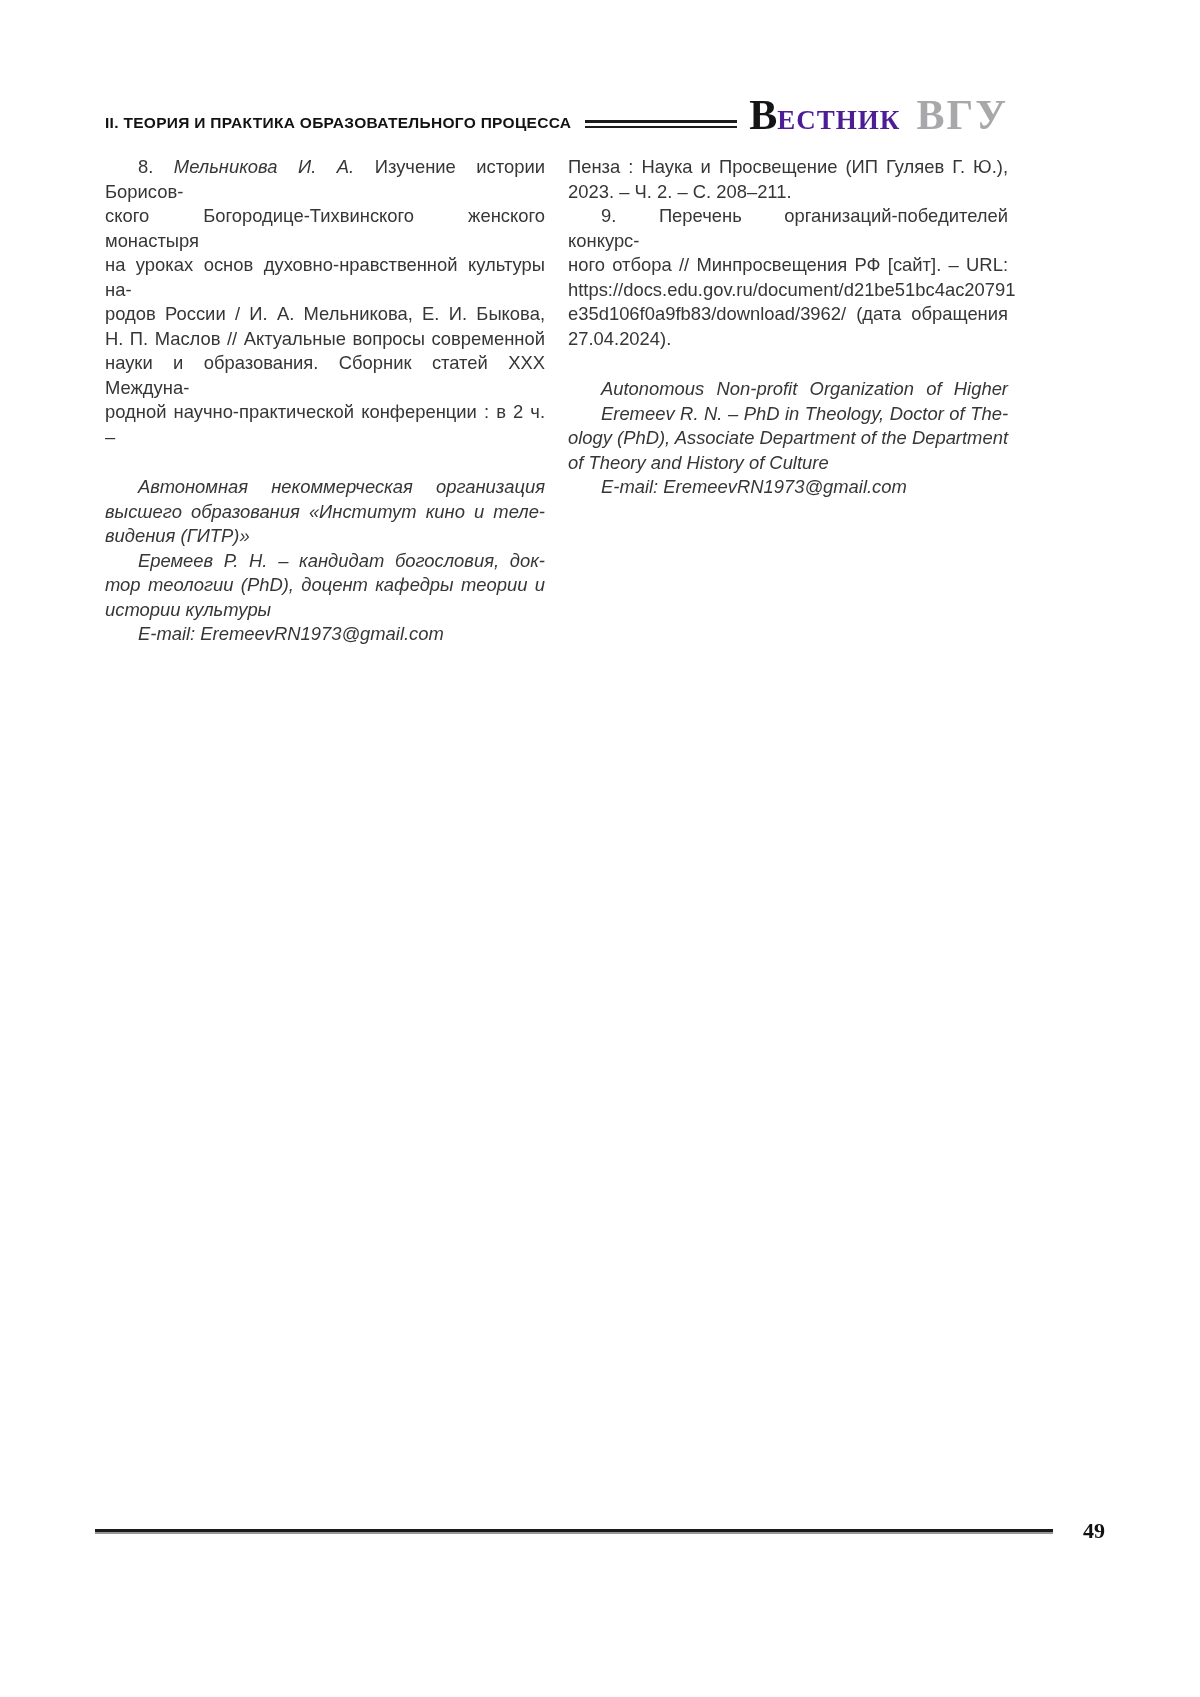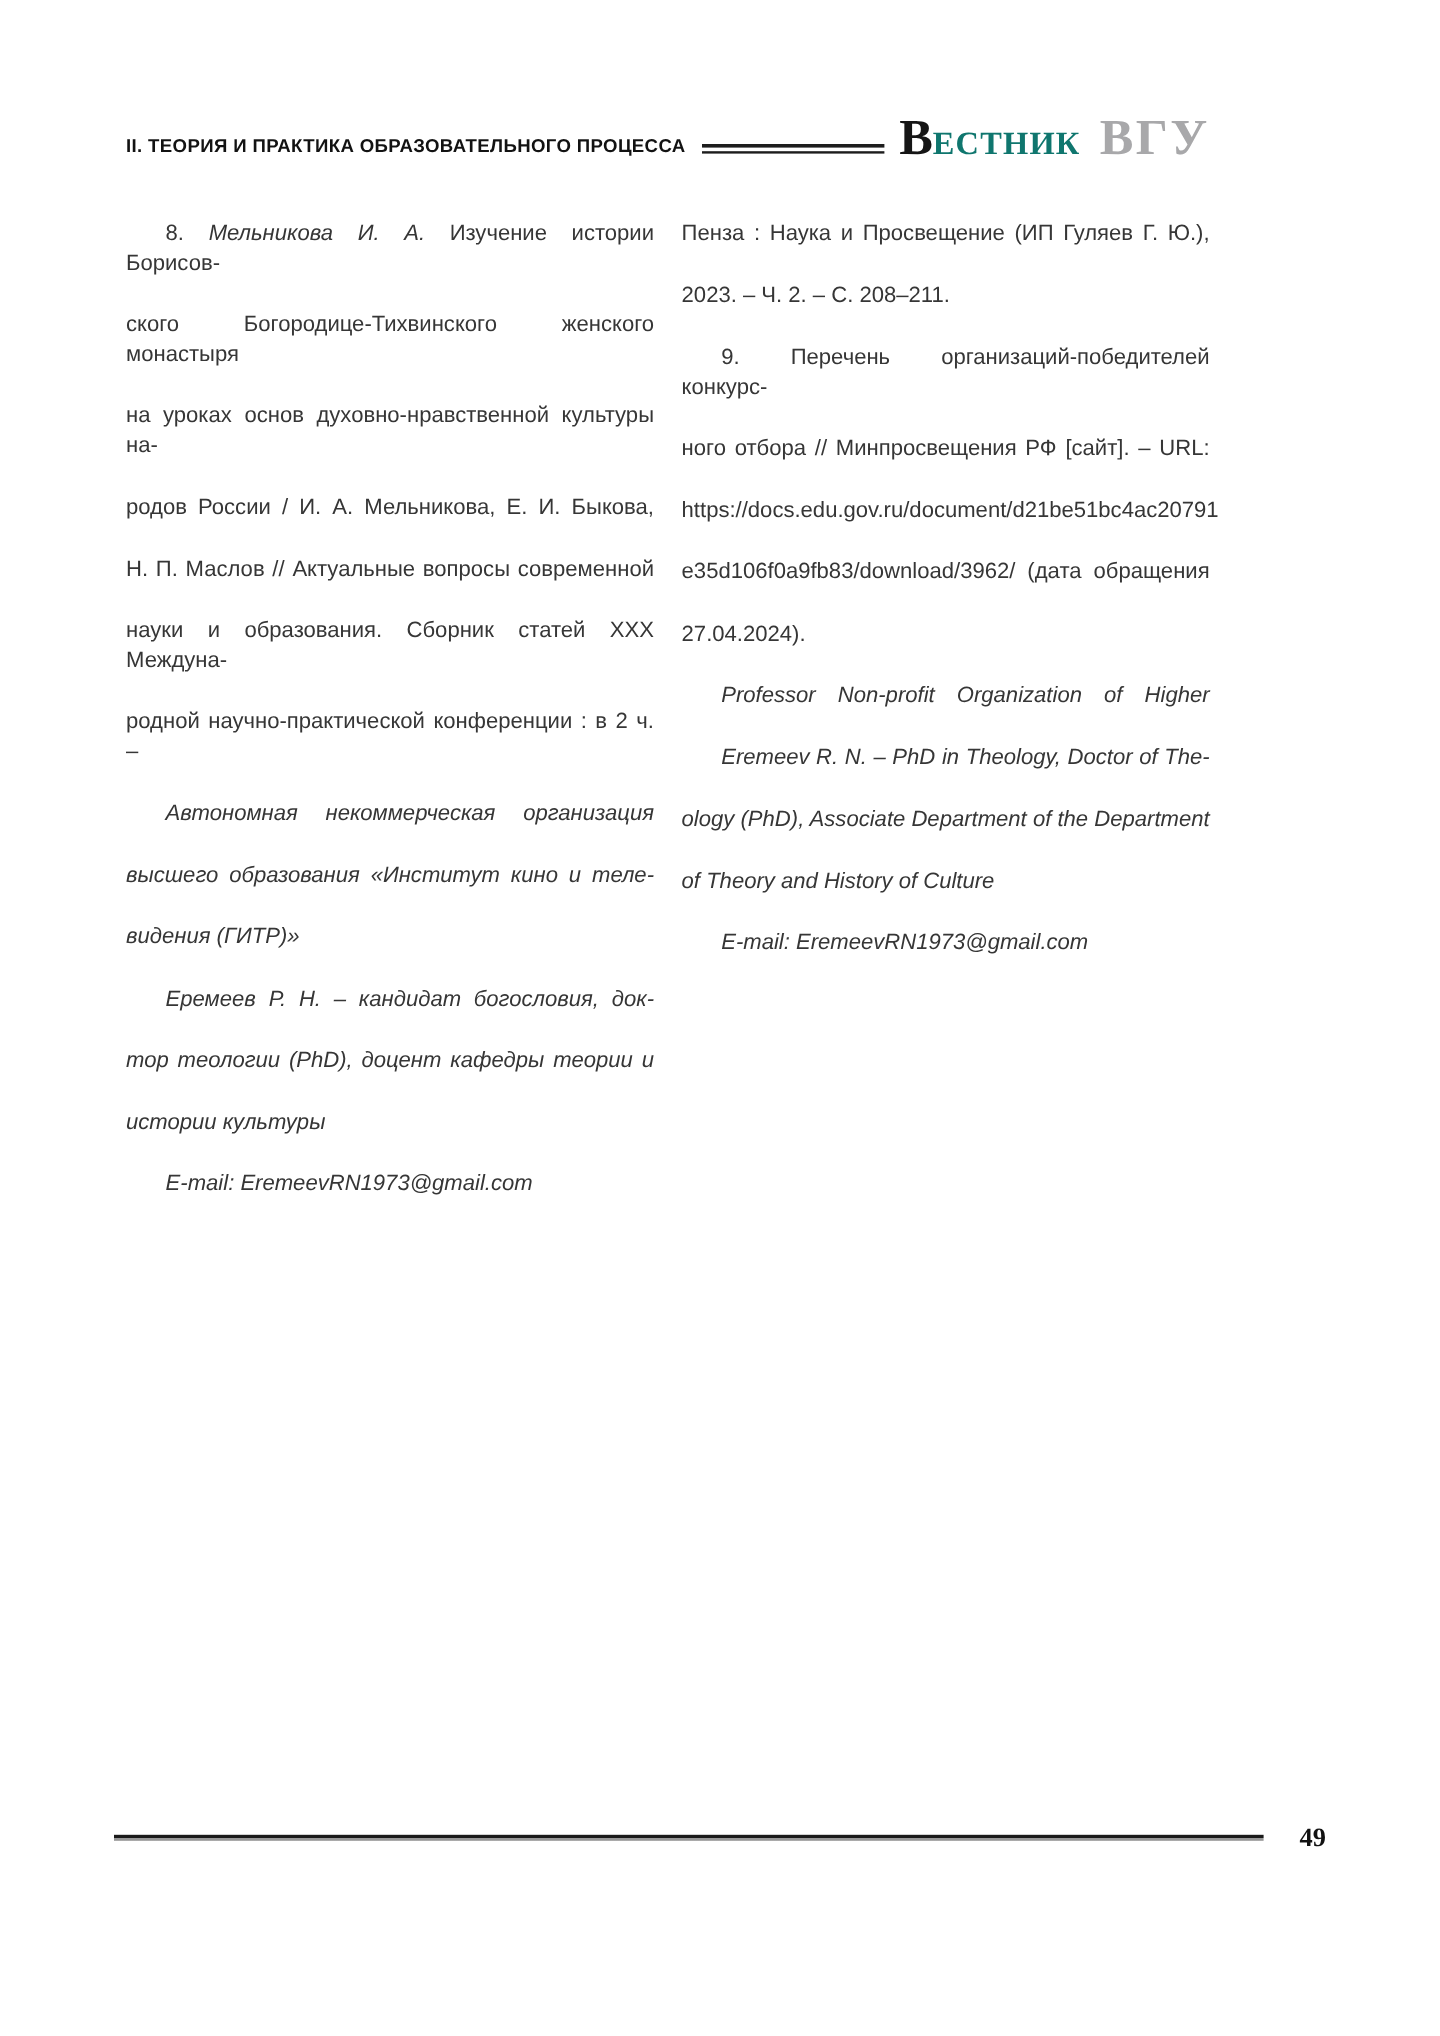--- a/index.html
+++ b/index.html
@@ -28,7 +28,7 @@
   .rule-line:first-child { margin-bottom:3px; }
   .logo { white-space:nowrap; font-family:"Liberation Serif", serif; font-weight:bold; line-height:1; }
   .logo-cap  { font-size:42px; color:#151515; }
-  .logo-rest { font-size:27px; color:#0f766e; letter-spacing:1px;margin-top:16px; }
+  .logo-rest { font-size:27px; color:#4c1d95; letter-spacing:1px;margin-top:16px; }
   .logo-vgu  { font-size:42px; margin-left:12px; letter-spacing:2px; }
 
   

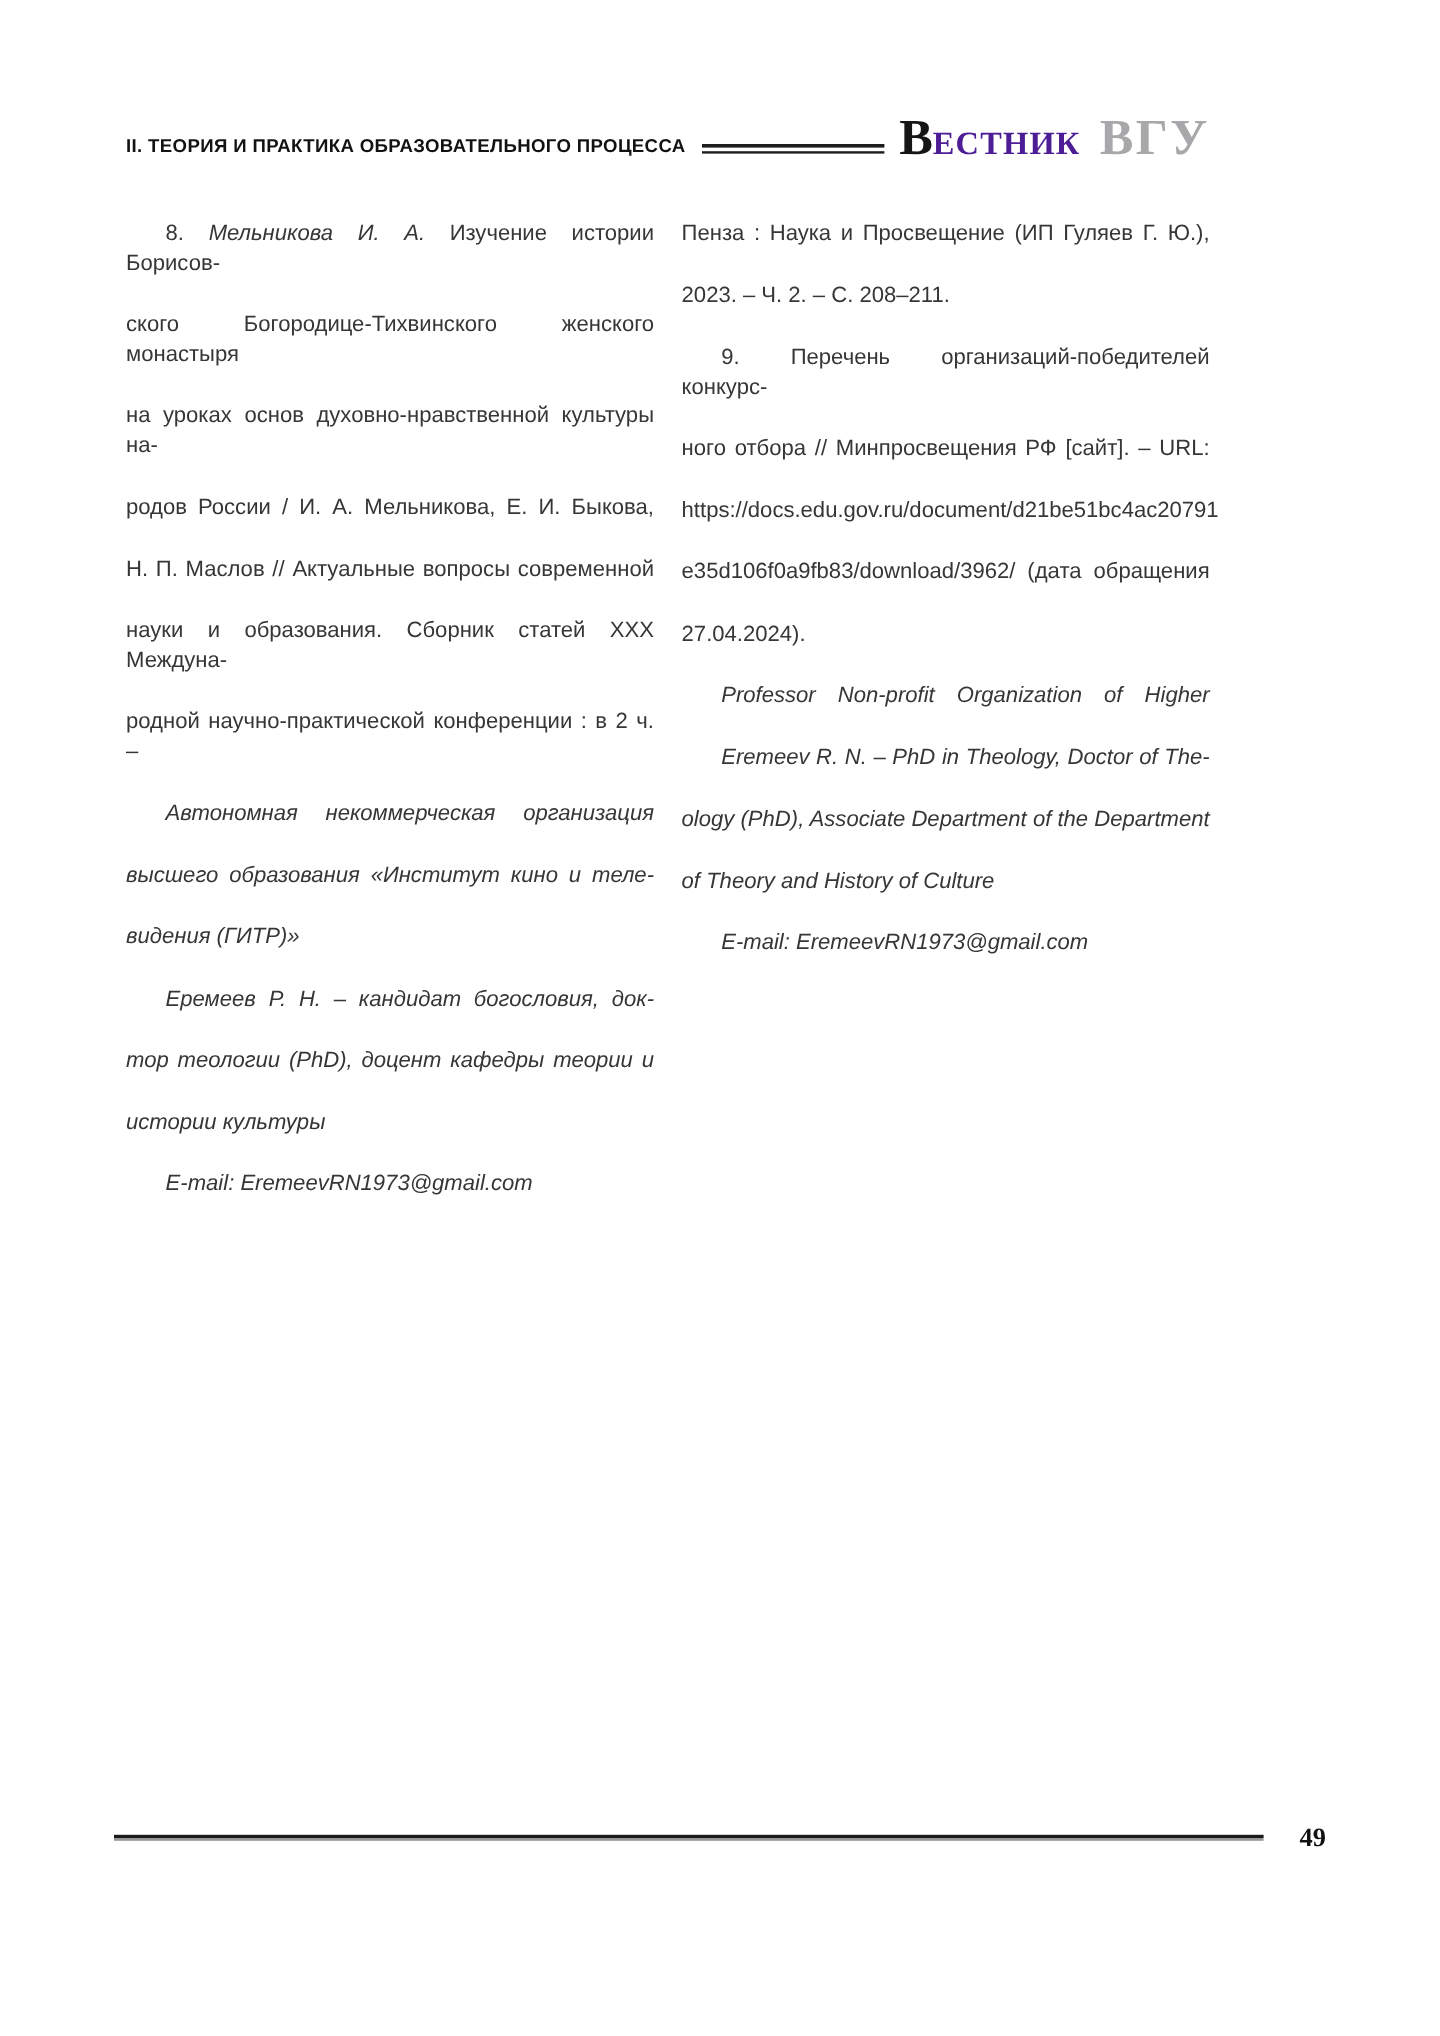--- a/index.html
+++ b/index.html
@@ -38,7 +38,7 @@
     color:#363636;
   }
   .col { width:440px; font-size:18.4px; line-height:24.5px; }
-  .ln { min-height:24.5px;margin-top:27px; }
+  .ln { min-height:24.5px; }
   .ln.j { text-align:justify; text-align-last:justify; }
   .ln.ind { text-indent:33px; }
   .block.italic { font-style:italic; }

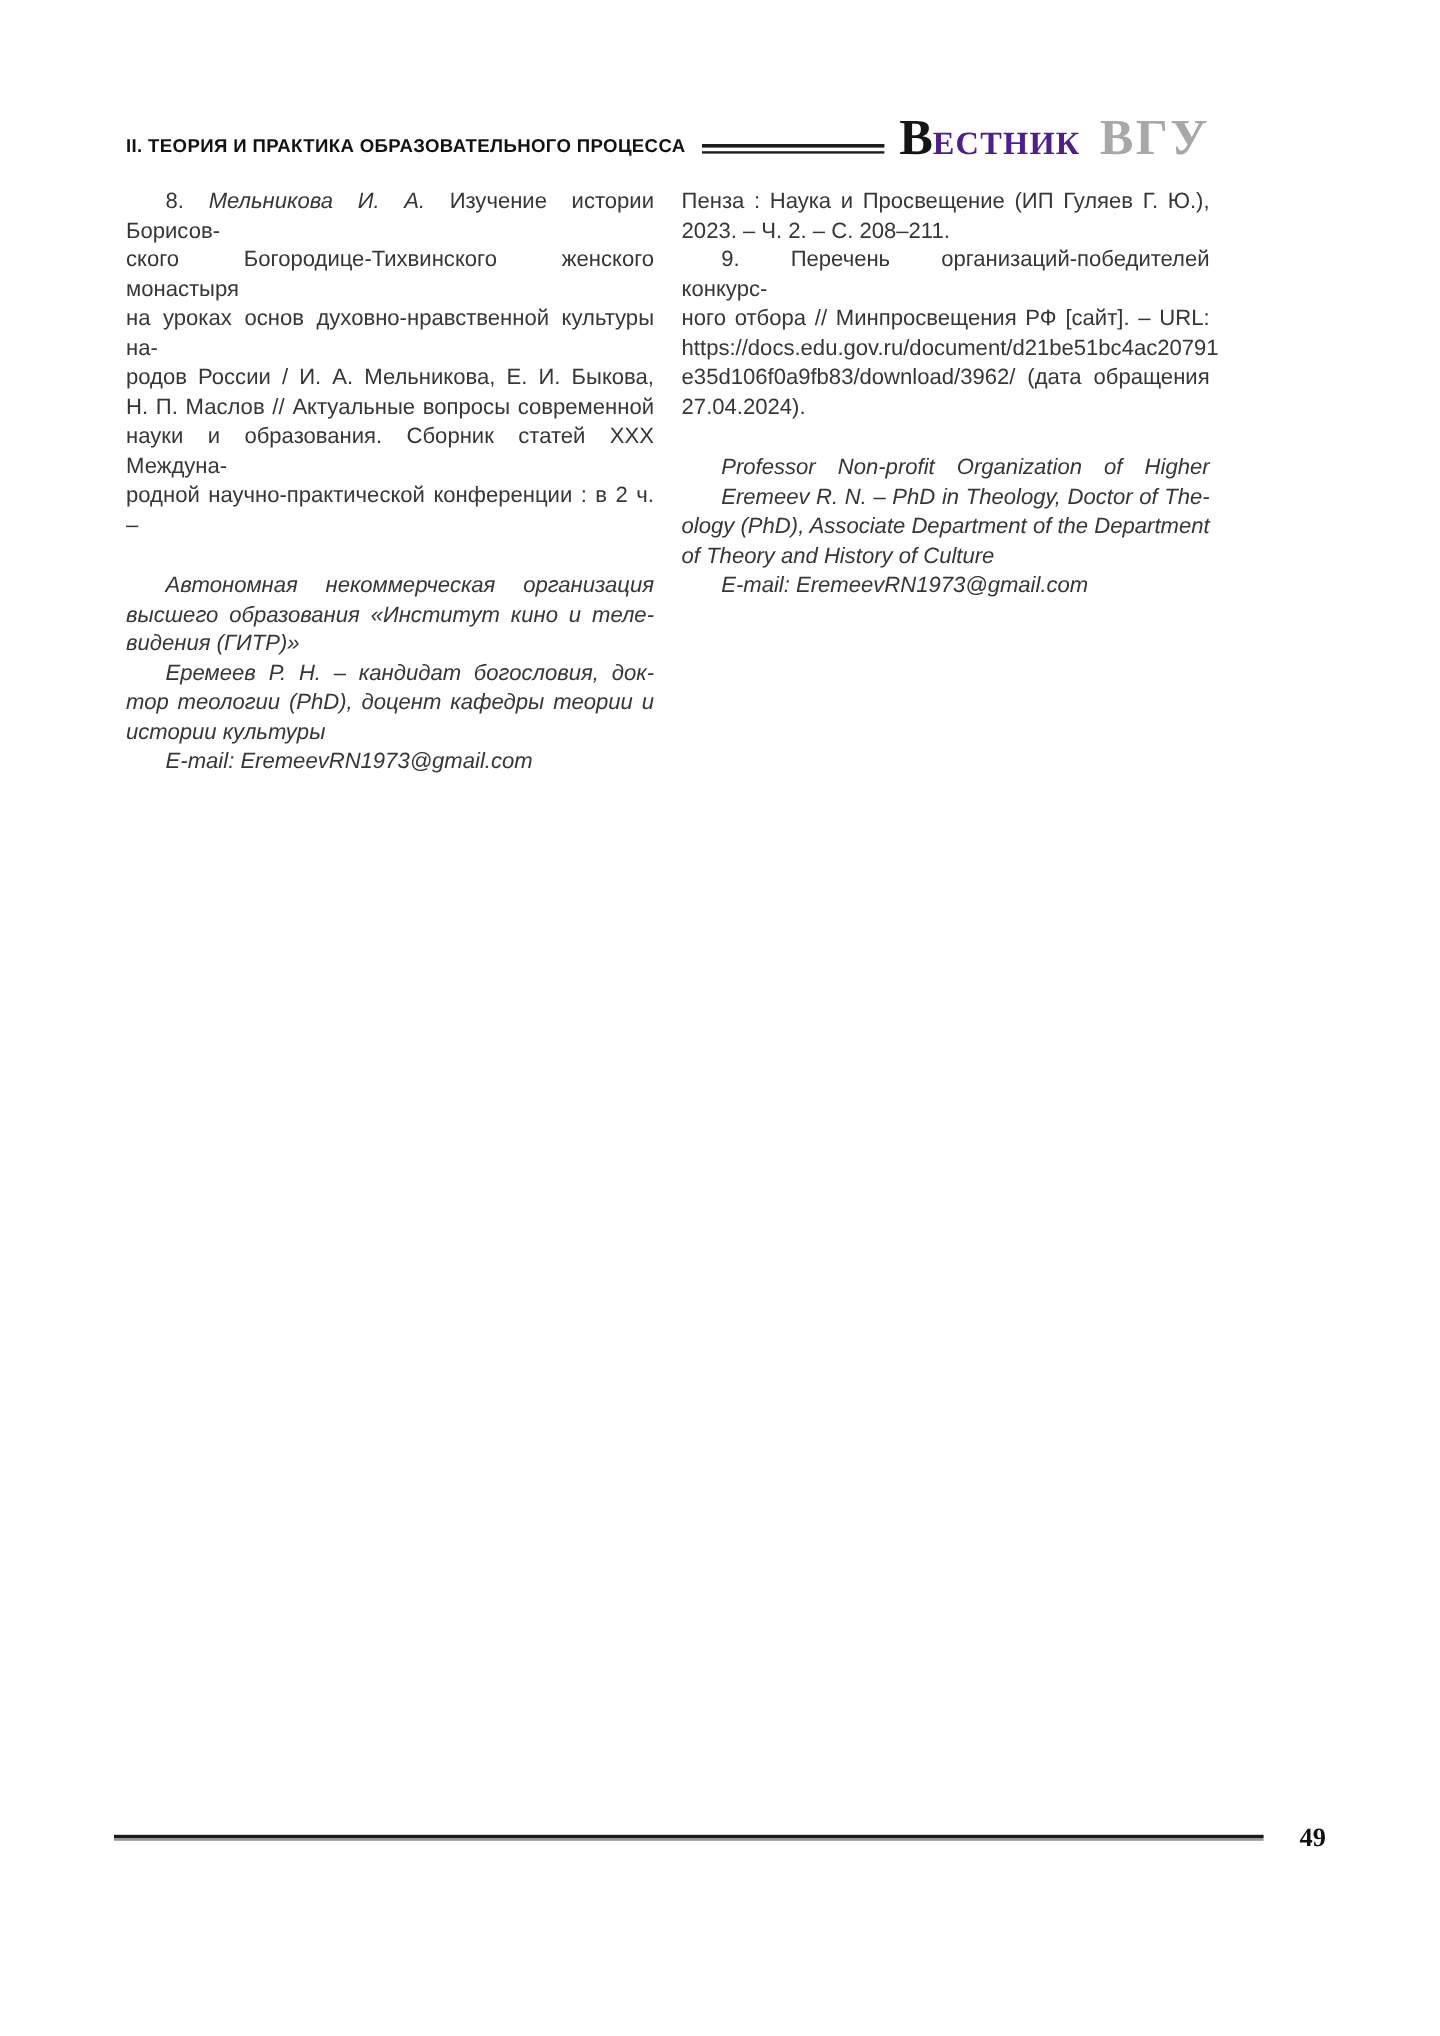--- a/index.html
+++ b/index.html
@@ -109,7 +109,7 @@
           <div class="ln">27.04.2024).</div>
         </div>
         <div class="block italic gap">
-          <div class="ln j ind">Professor Non-profit Organization of Higher</div>
+          <div class="ln j ind">Autonomous Non-profit Organization of Higher</div>
           <div class="ln j ind">Eremeev R. N. – PhD in Theology, Doctor of The-</div>
           <div class="ln j">ology (PhD), Associate Department of the Department</div>
           <div class="ln">of Theory and History of Culture</div>

